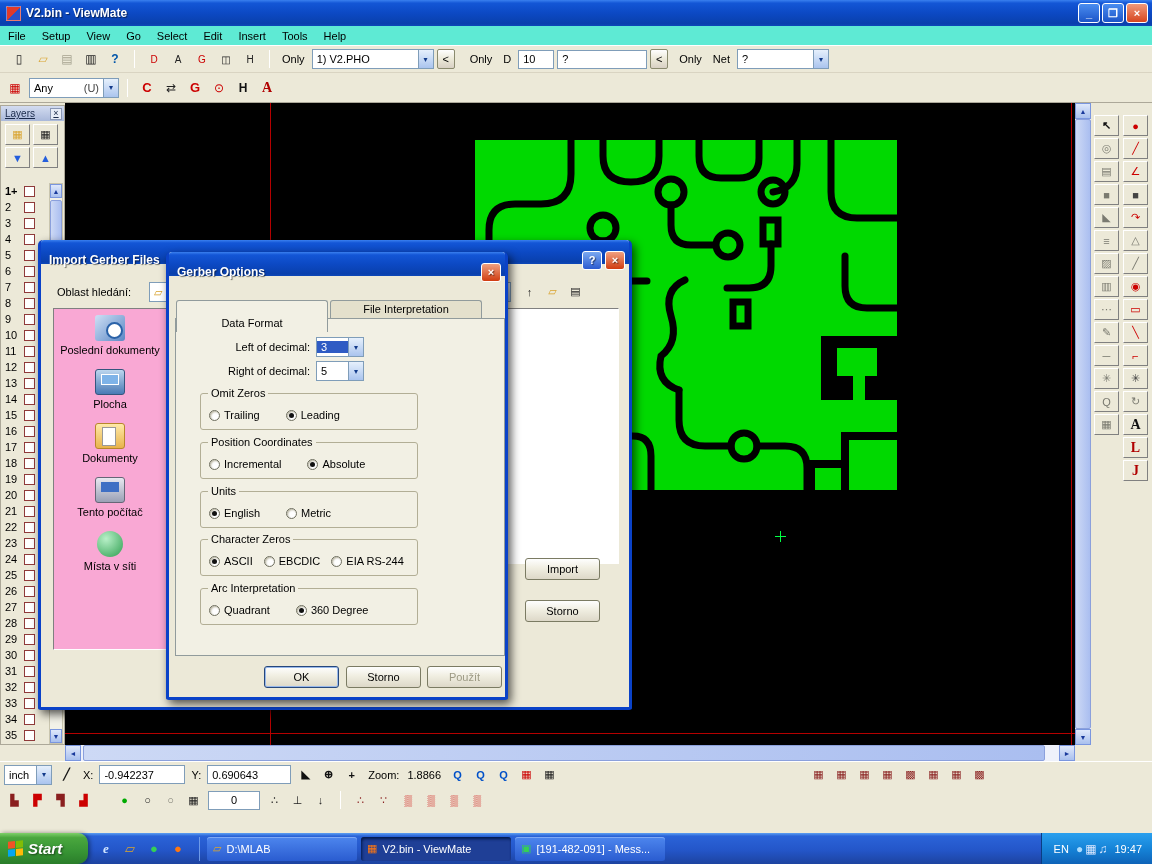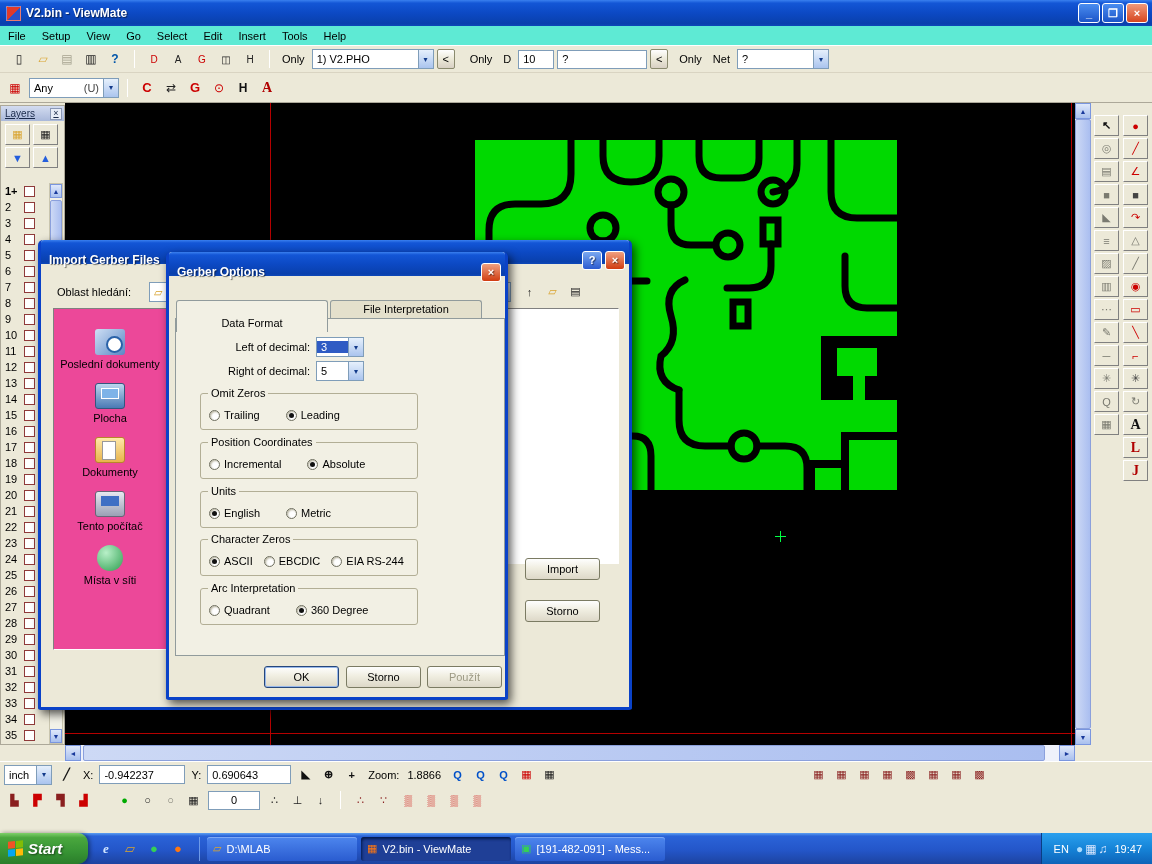--- a/index.html
+++ b/index.html
@@ -141,8 +141,8 @@
   .abs{position:absolute;}
 
   
-  #places-bar{position:absolute;left:12px;top:68px;width:114px;height:342px;background:#ec4899;
-    border:1px solid;border-color:#808080 #fff #fff #808080;padding-top:20px;}
+  #places-bar{position:absolute;left:12px;top:68px;width:114px;height:342px;background:#f9a8d4;
+    border:1px solid;border-color:#808080 #fff #fff #808080;padding-top:6px;}
   .place{display:flex;flex-direction:column;align-items:center;margin-bottom:13px;text-align:center;}
   .place-label{line-height:12px;}
   .picon{display:block;width:30px;height:26px;margin-bottom:3px;border-radius:3px;position:relative;}

